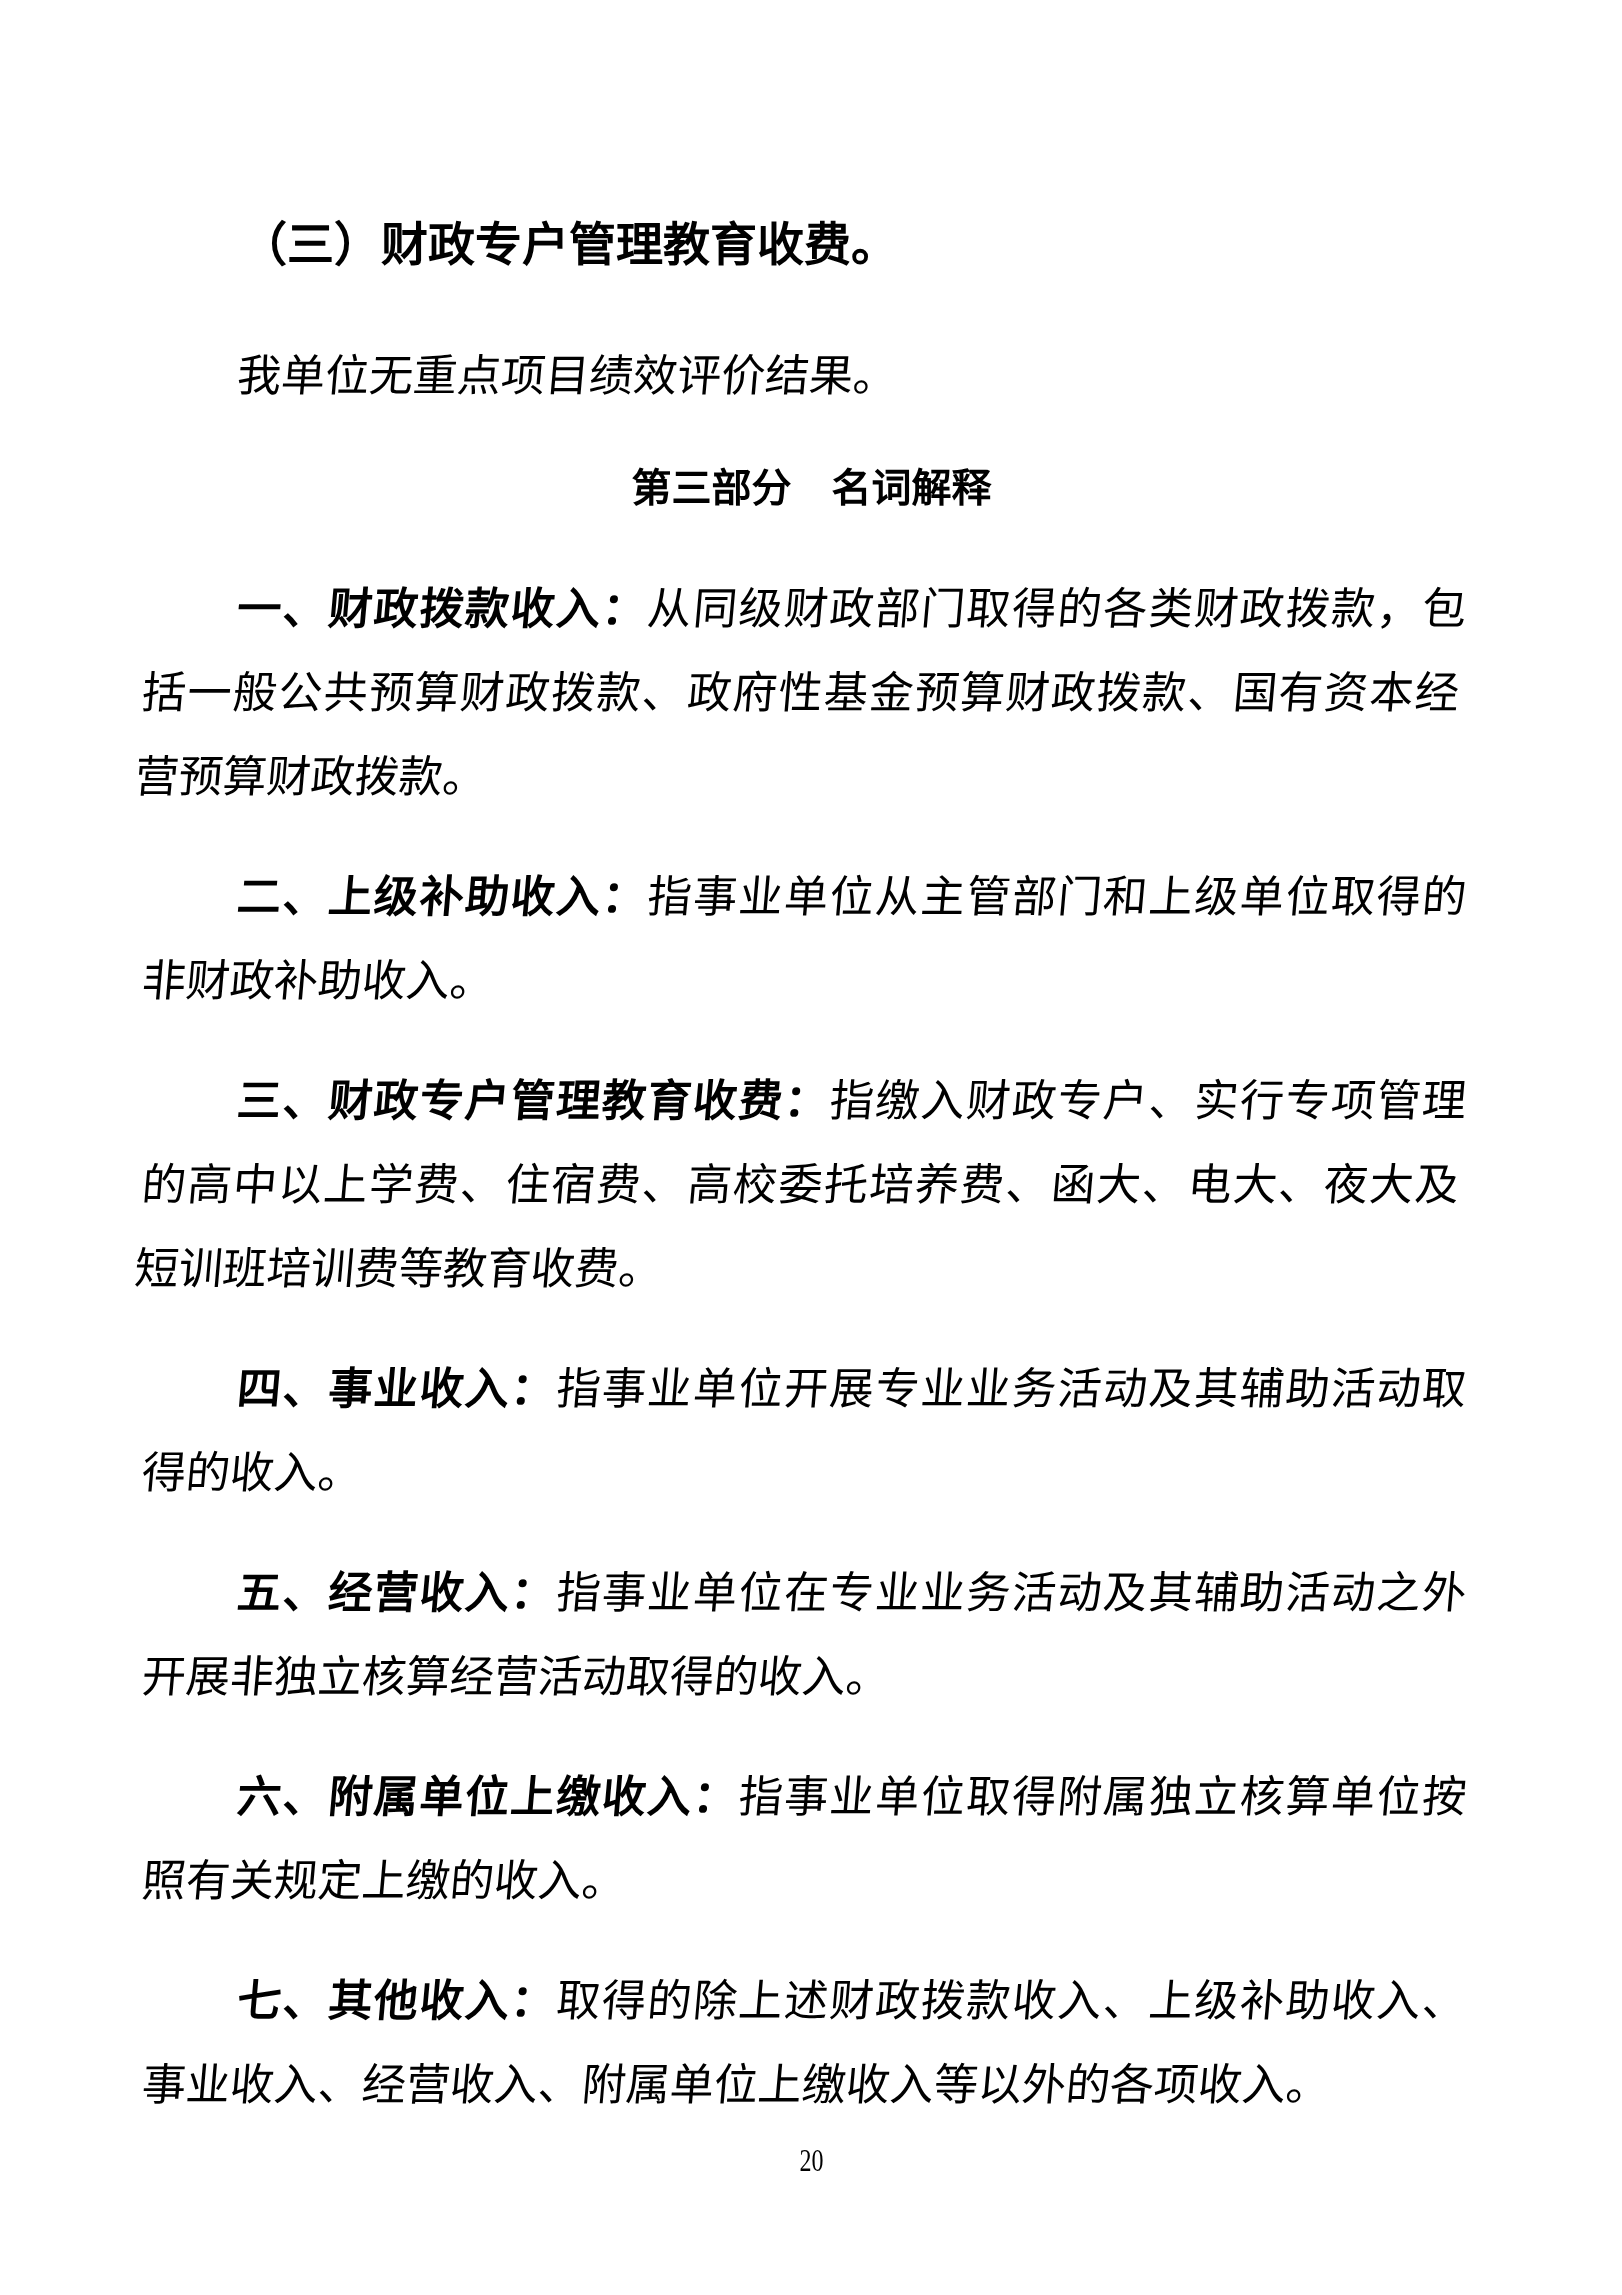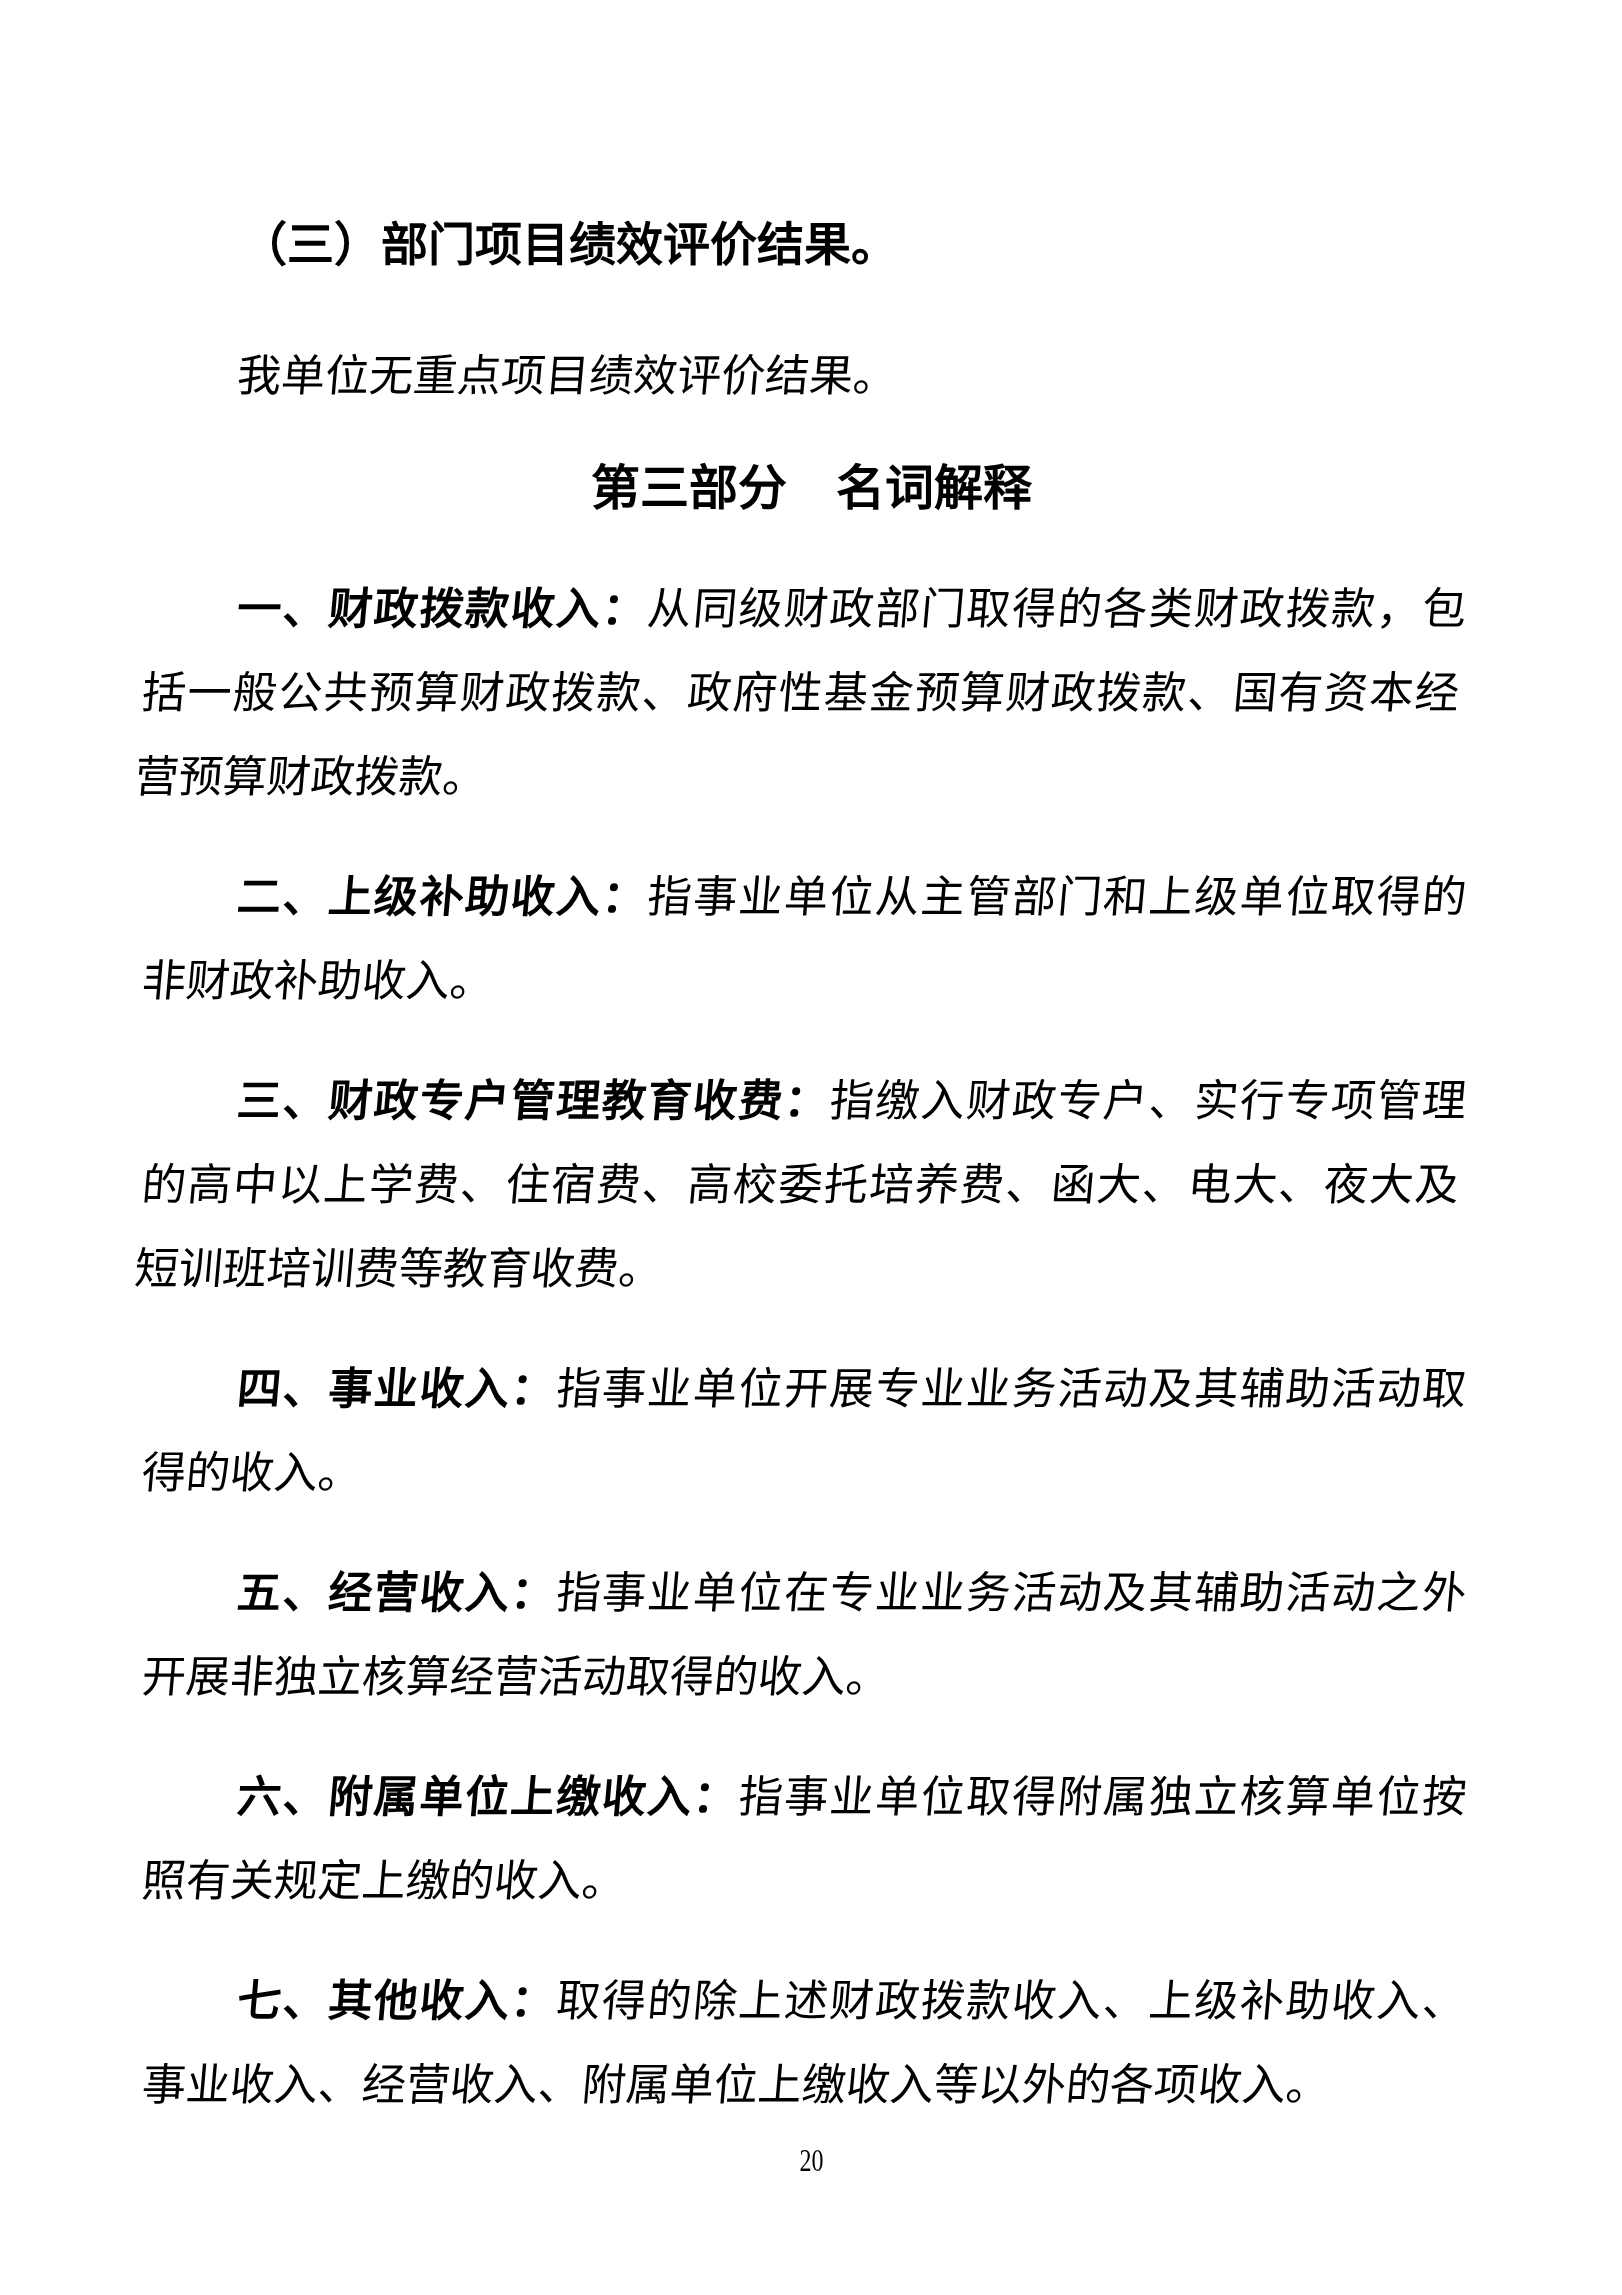--- a/index.html
+++ b/index.html
@@ -70,7 +70,7 @@
 
 <div class="page">
 
-  <div class="h3-heading">（三）部门项目绩效评价结果。</div>
+  <div class="h3-heading">（三）财政专户管理教育收费。</div>
 
   <div class="intro-para">我单位无重点项目绩效评价结果。</div>
 

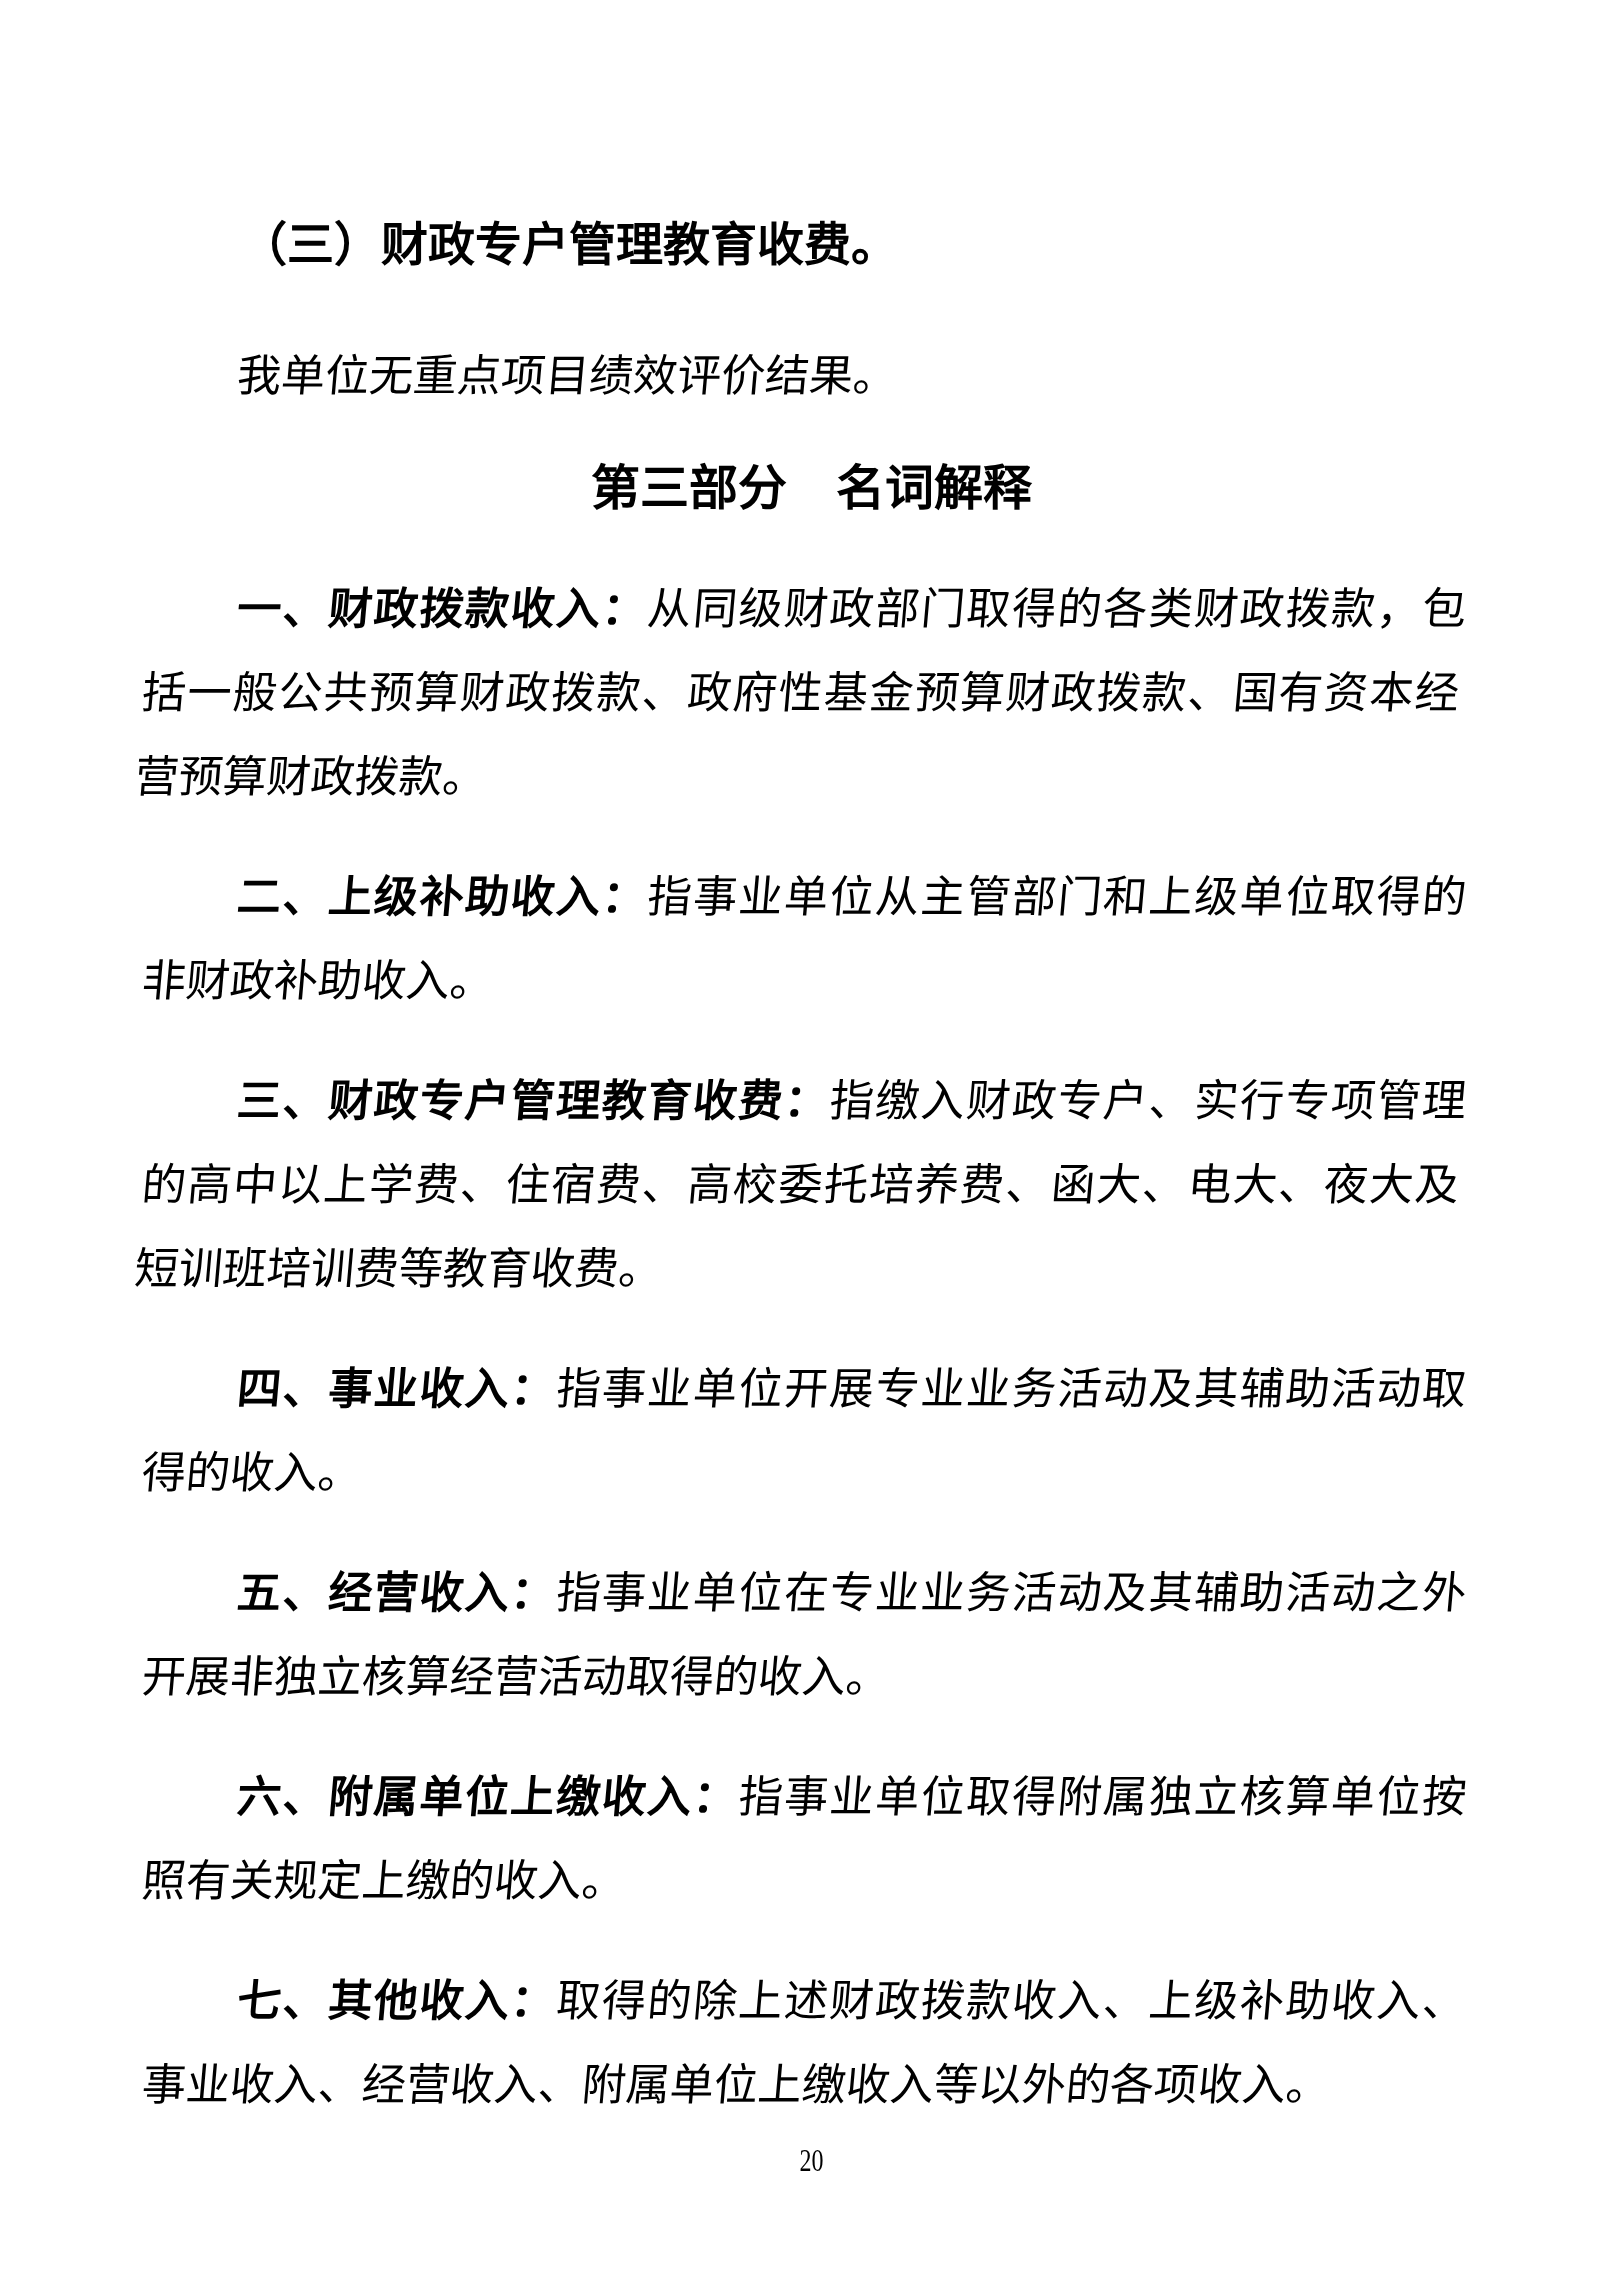--- a/index.html
+++ b/index.html
@@ -35,7 +35,7 @@
   }
   .part-title {
     margin: 25.6px 0 28px 0;
-    font-size: 49px;
+    font-size: 40px;
     font-weight: bold;
     line-height: 87px;
     text-align: center;

